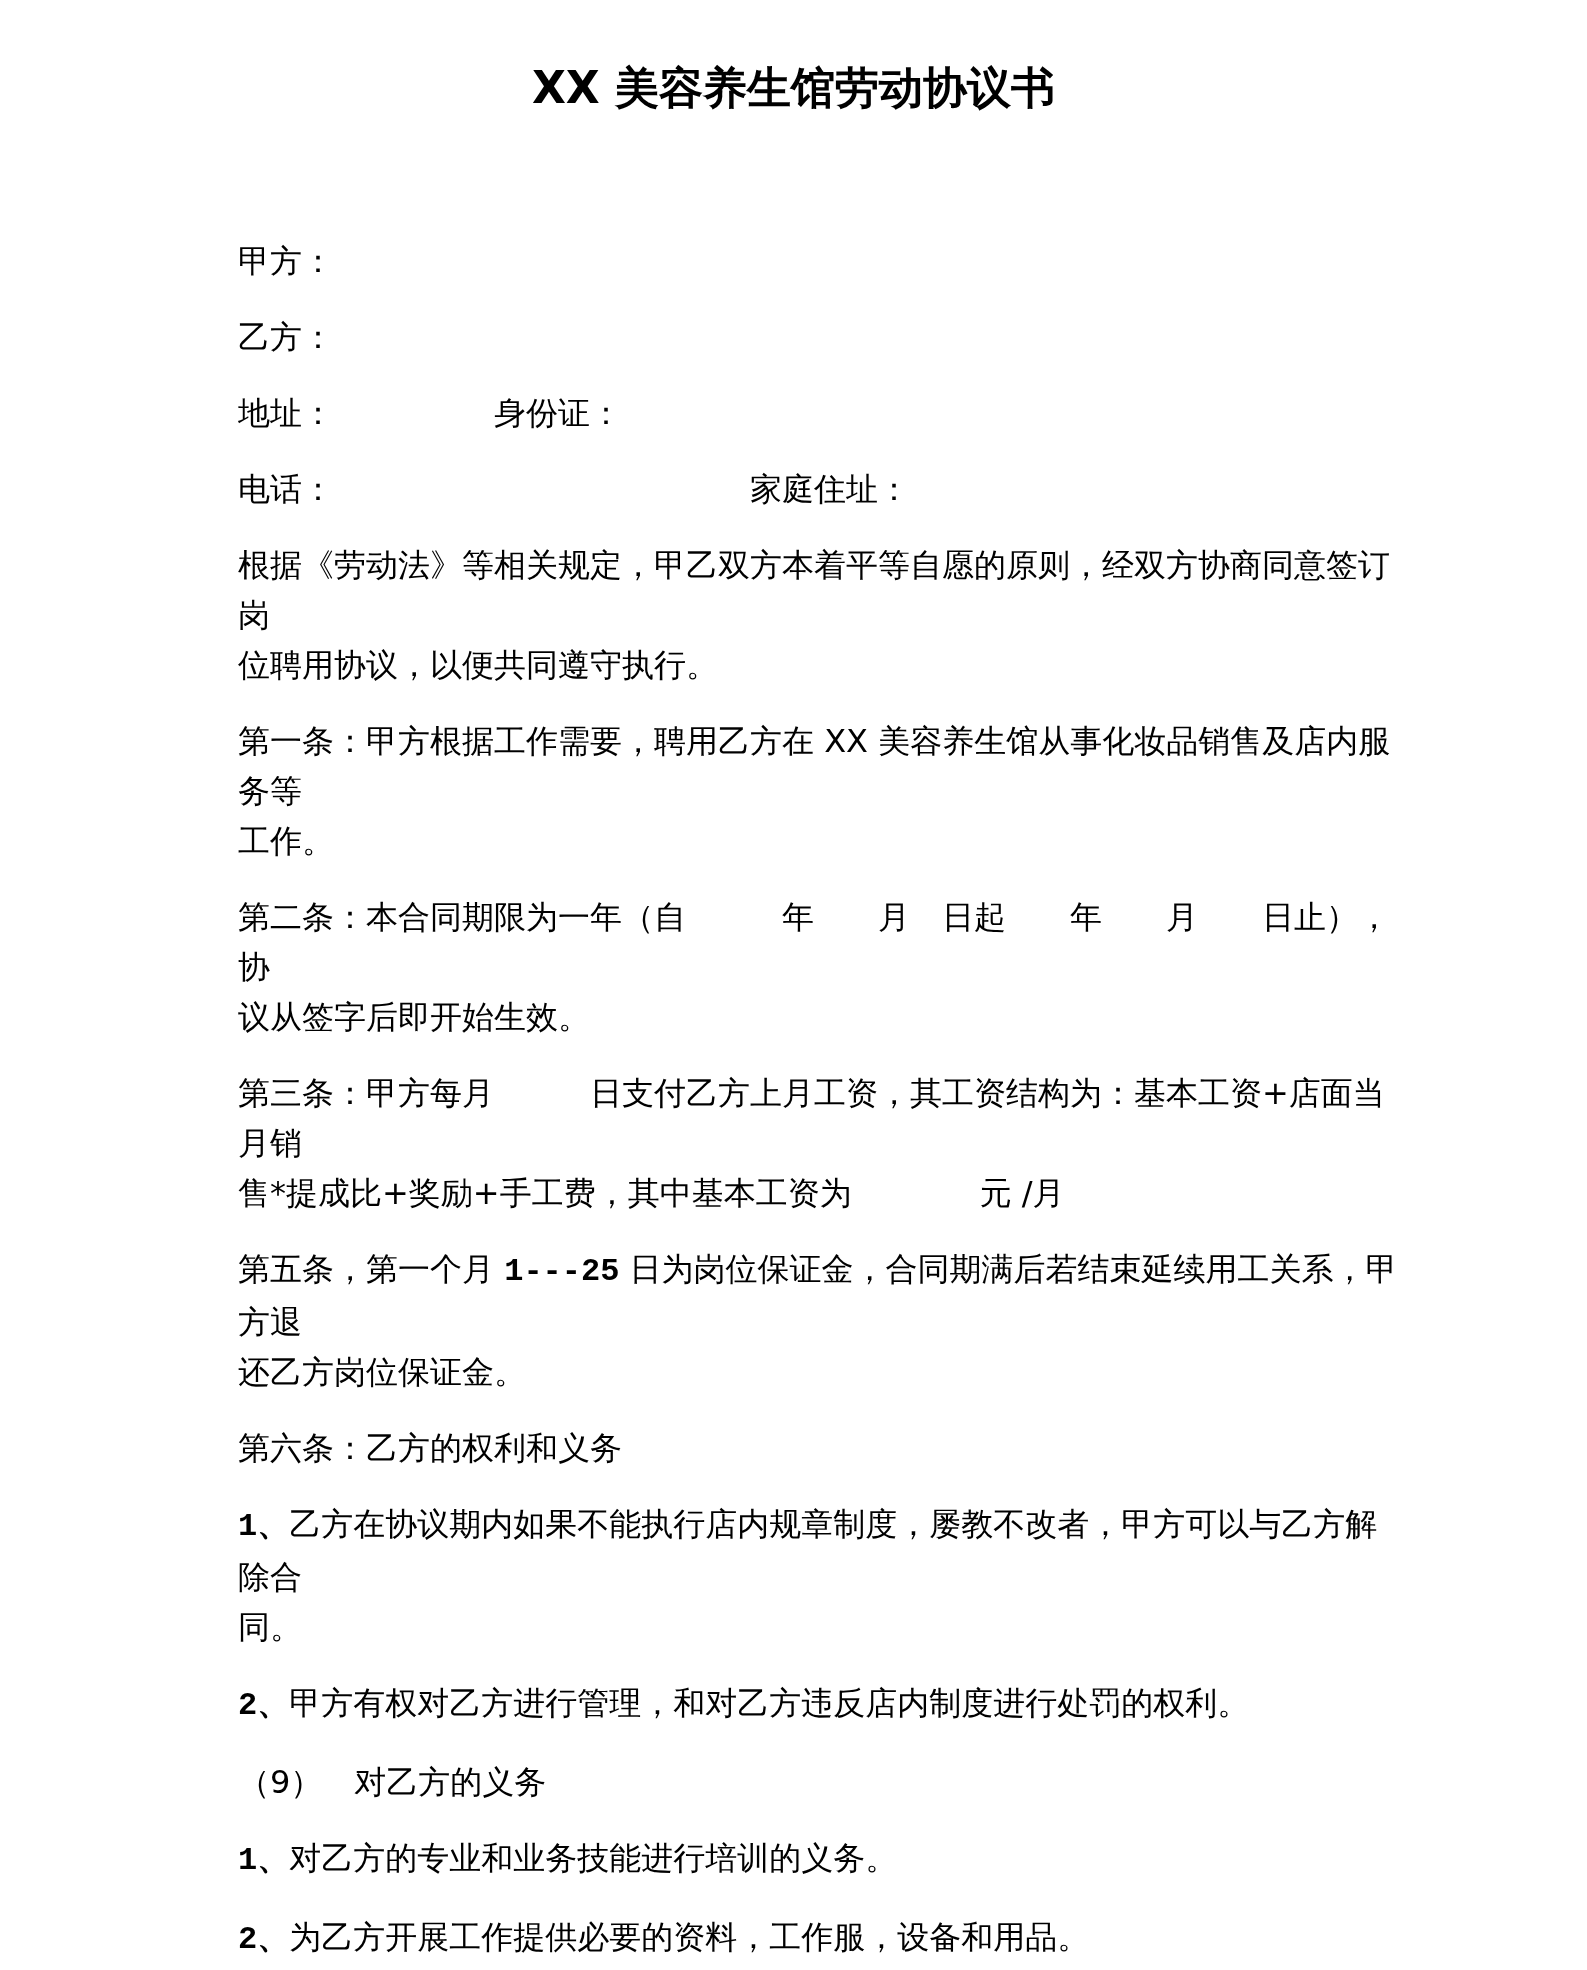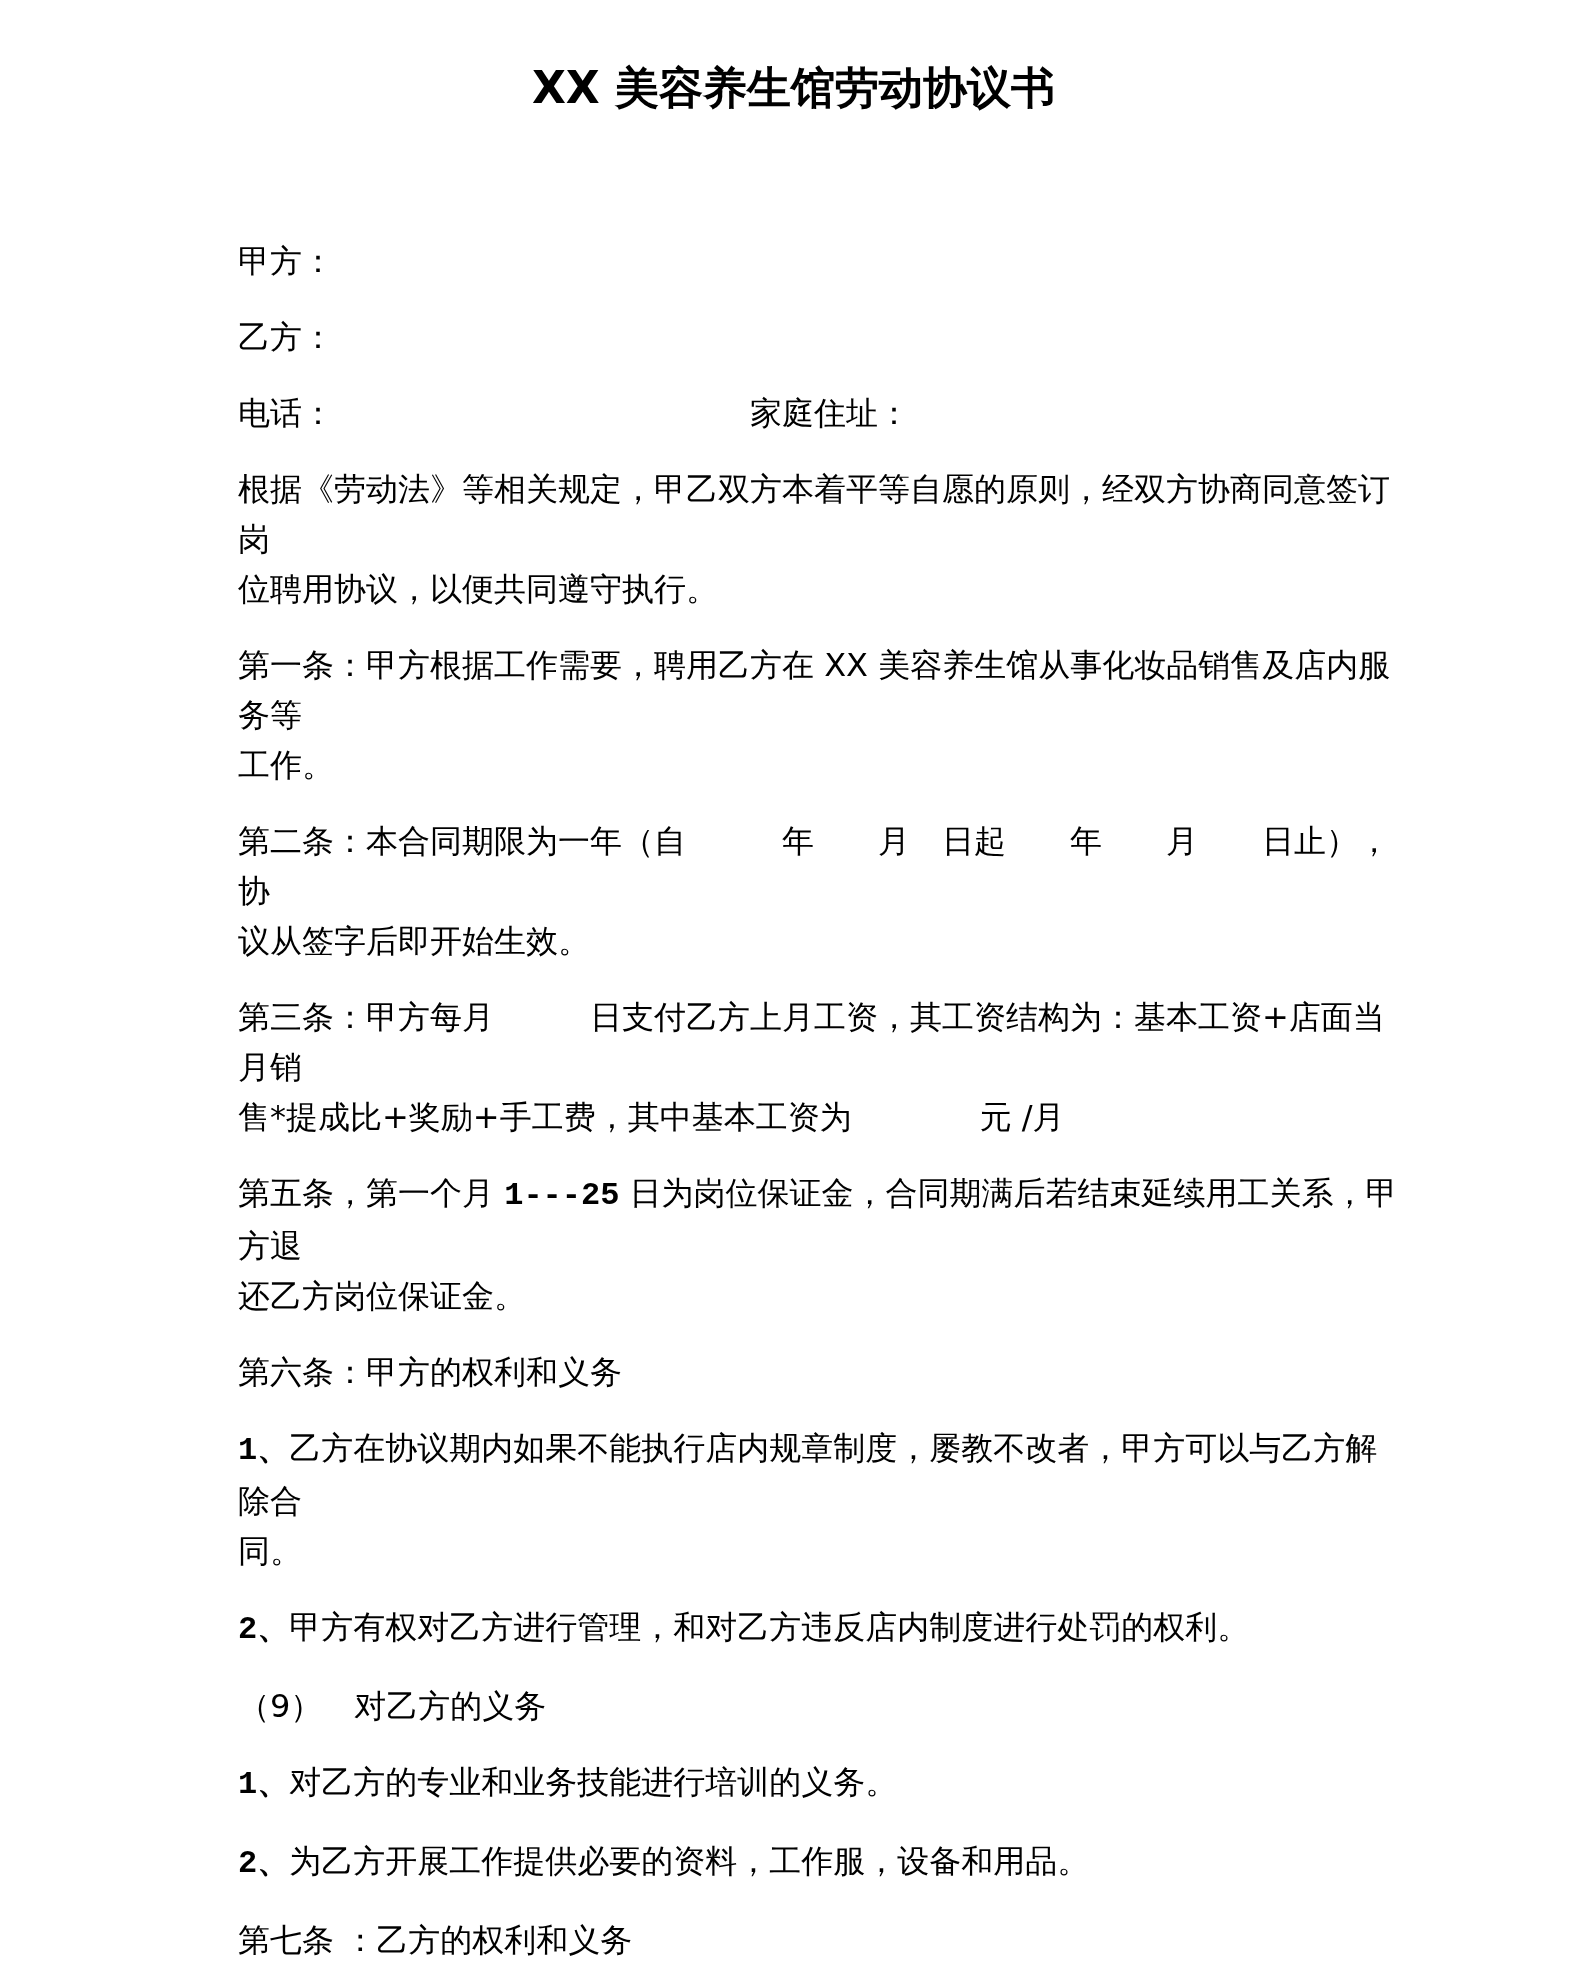--- a/index.html
+++ b/index.html
@@ -51,6 +51,7 @@
 
   <p class="para"><span>乙方：</span></p>
 
+  <p class="para"><span>地址：　　　　　身份证：</span></p>
 
   <p class="para"><span>电话：　　　　　　　　　　　　　家庭住址：</span></p>
 

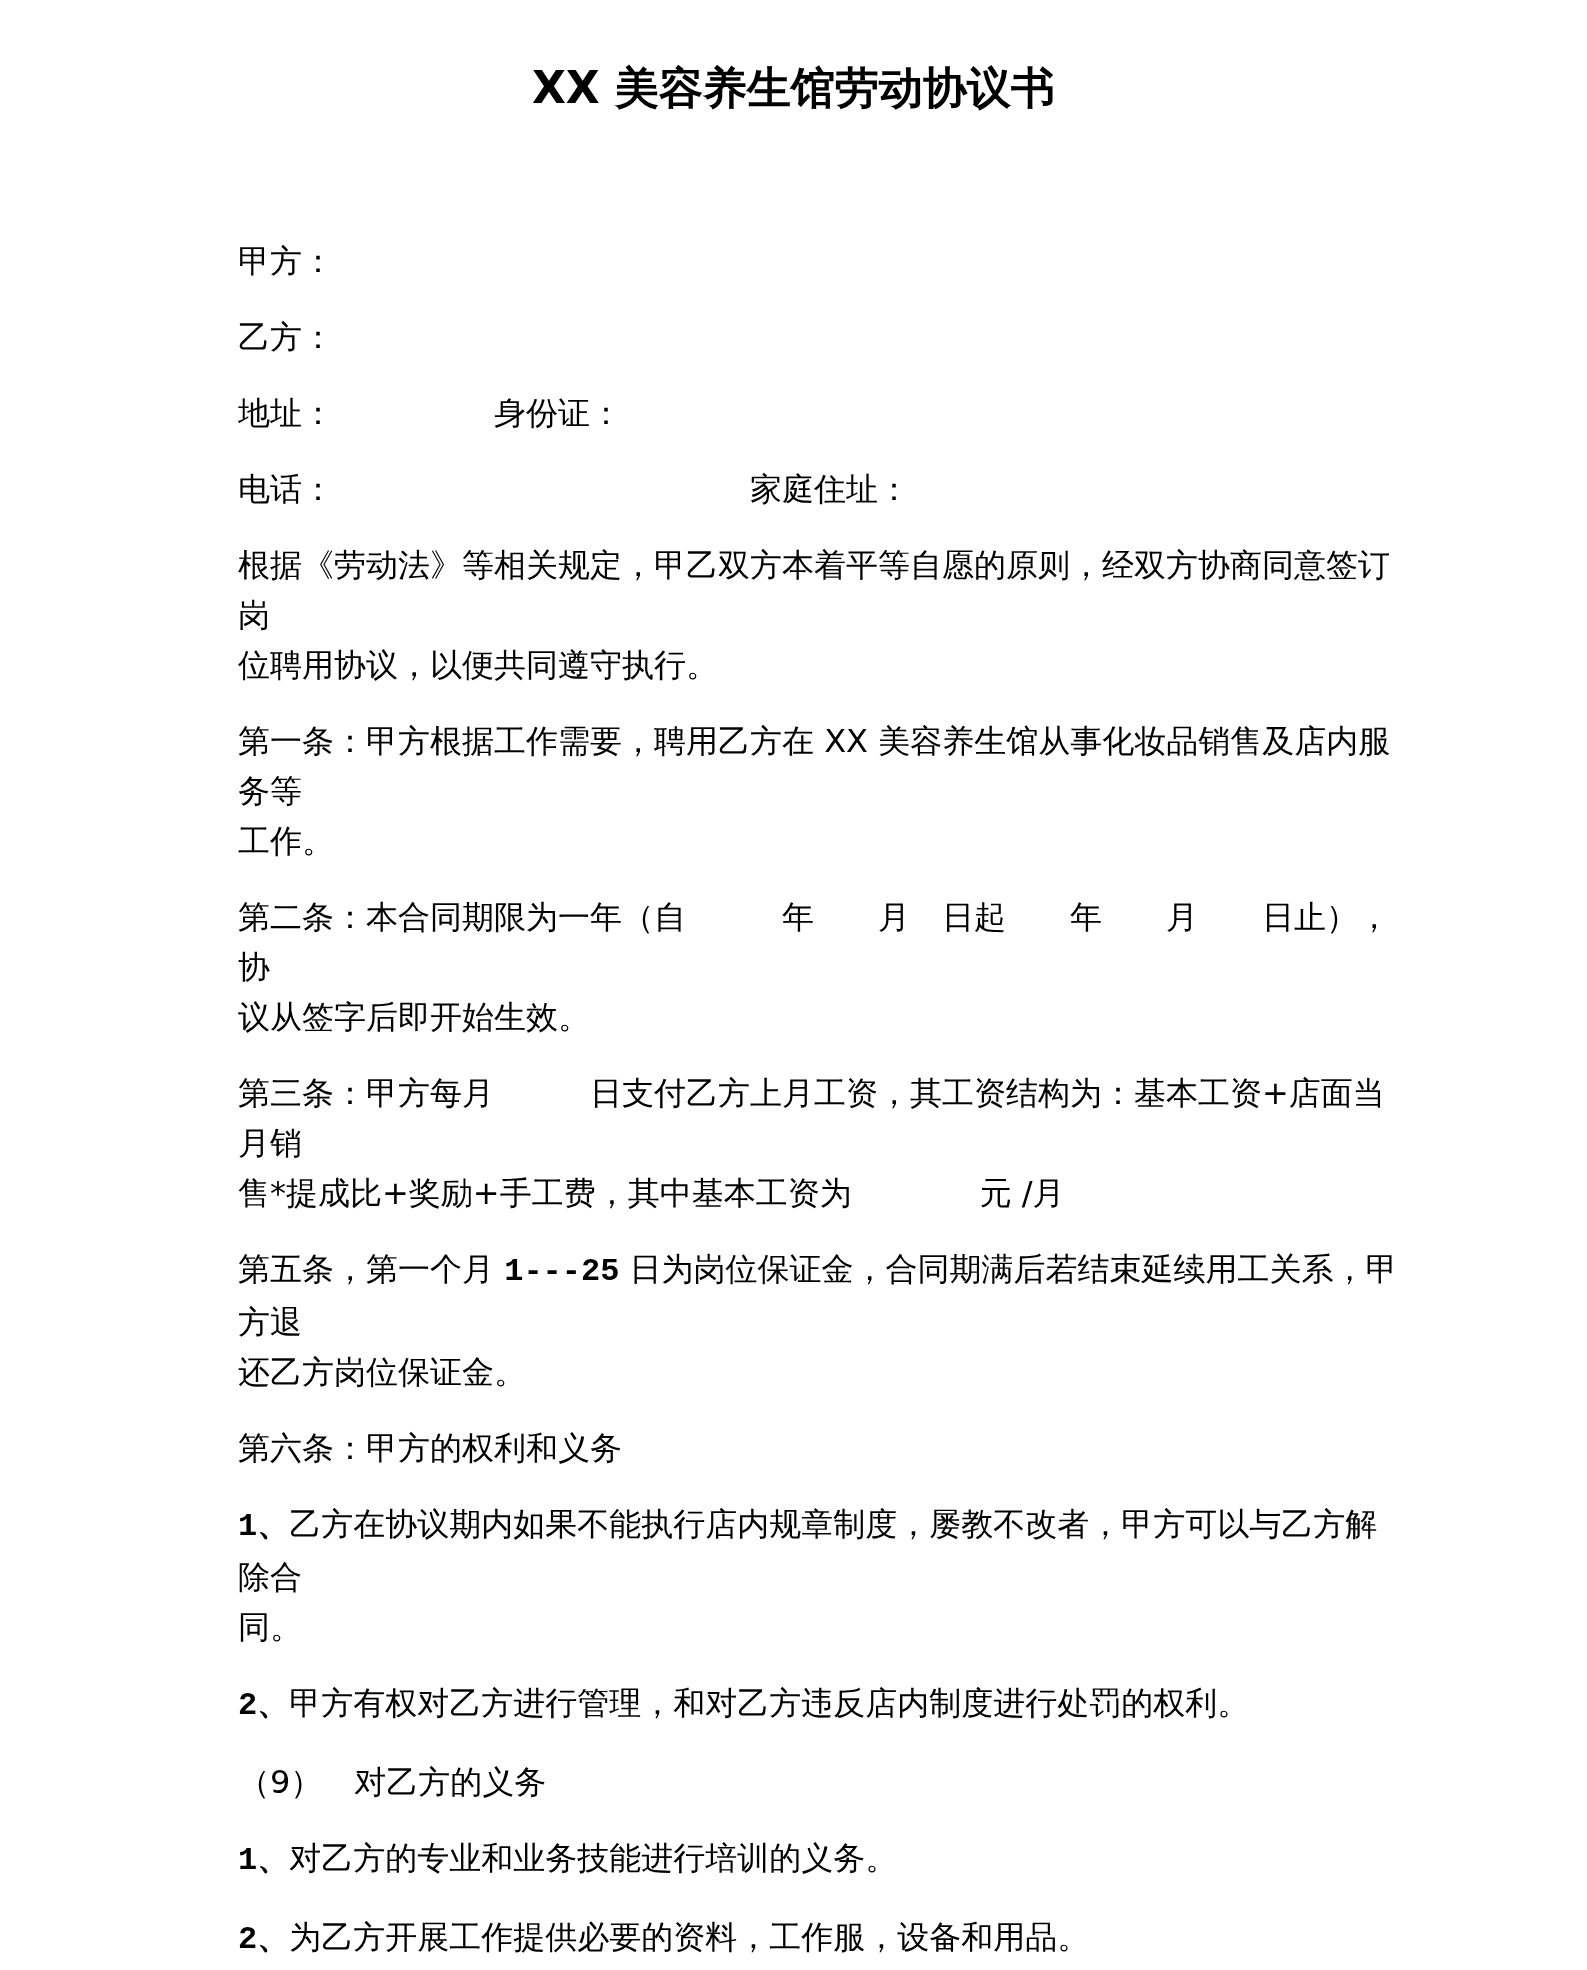--- a/index.html
+++ b/index.html
@@ -71,7 +71,7 @@
   <p class="para"><span>第五条，第一个月 </span><span class="b">1---25</span><span> 日为岗位保证金，合同期满后若结束延续用工关系，甲方退
 还乙方岗位保证金。</span></p>
 
-  <p class="para"><span>第六条：甲方的权利和义务</span></p>
+  <p class="para"><span>第六条：乙方的权利和义务</span></p>
 
 
   <p class="para"><span class="b">1、</span><span>乙方在协议期内如果不能执行店内规章制度，屡教不改者，甲方可以与乙方解除合

